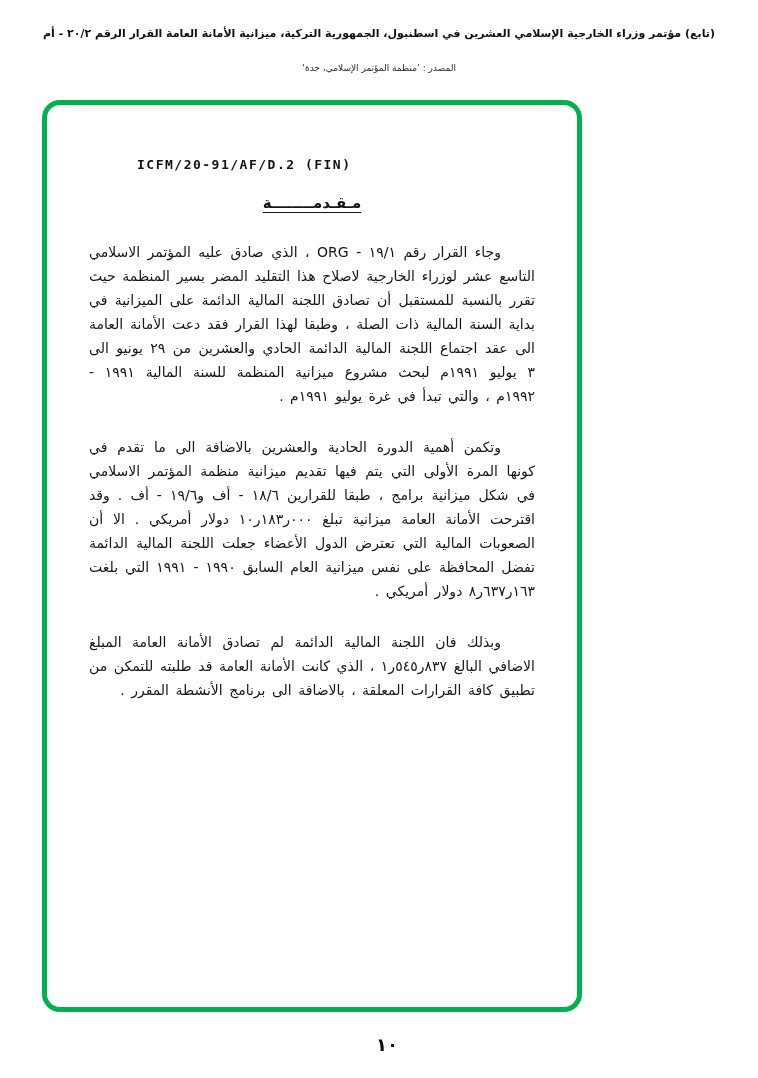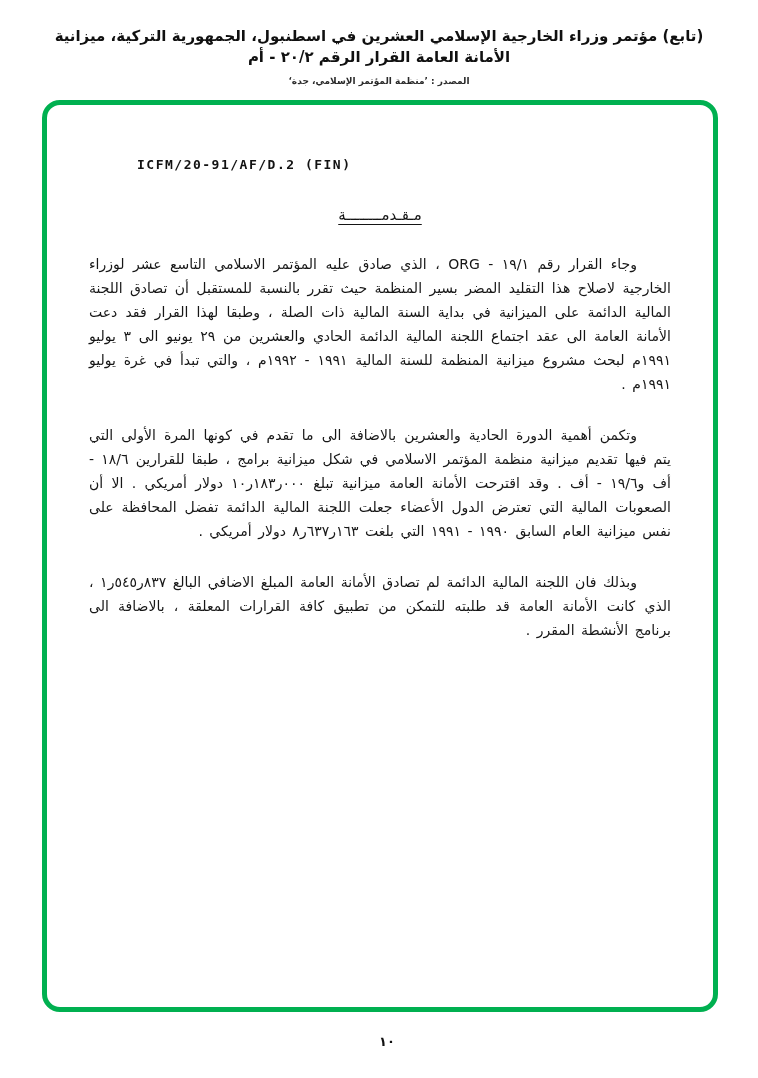--- a/index.html
+++ b/index.html
@@ -21,7 +21,7 @@
   }
   .header-title {
     direction: rtl;
-    font-size: 15px;
+    font-size: 11px;
     font-weight: bold;
     line-height: 1.4;
     padding: 0 40px;

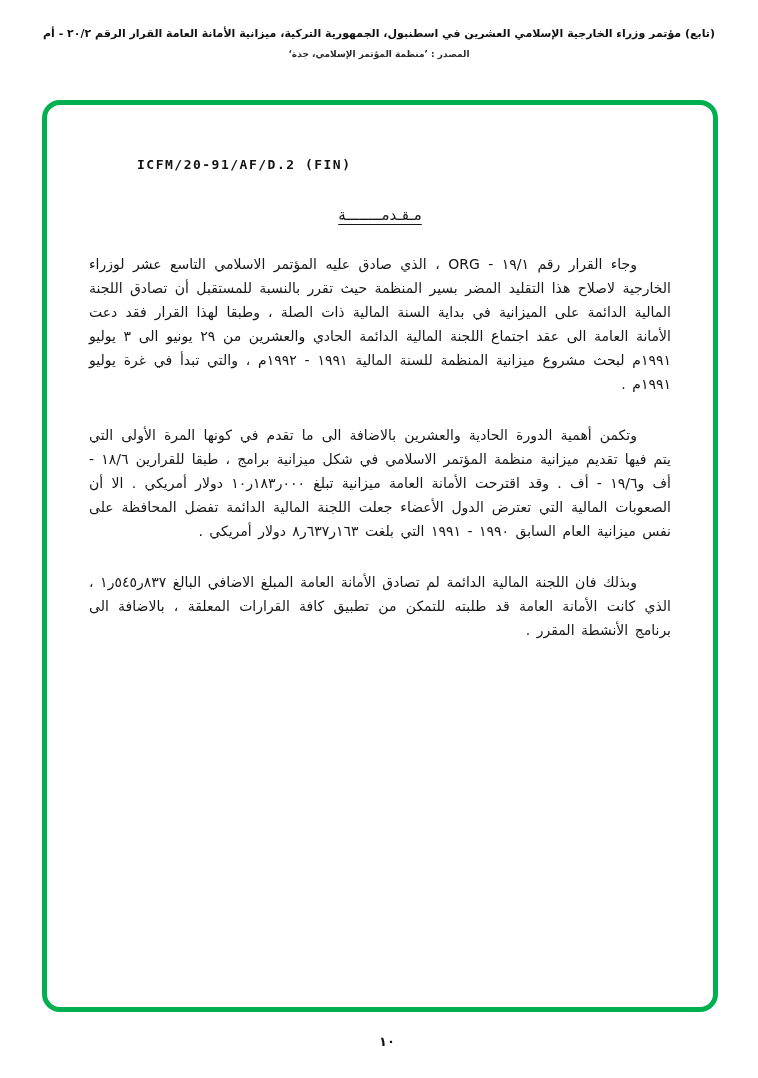--- a/index.html
+++ b/index.html
@@ -30,8 +30,8 @@
   .header-source {
     direction: rtl;
     font-size: 9px;
-    font-weight: bold;
-    margin-top: 8px;
+    font-weight: normal;
+    margin-top: 22px;
     color: #2a2a2a;
     text-align: center;
   }

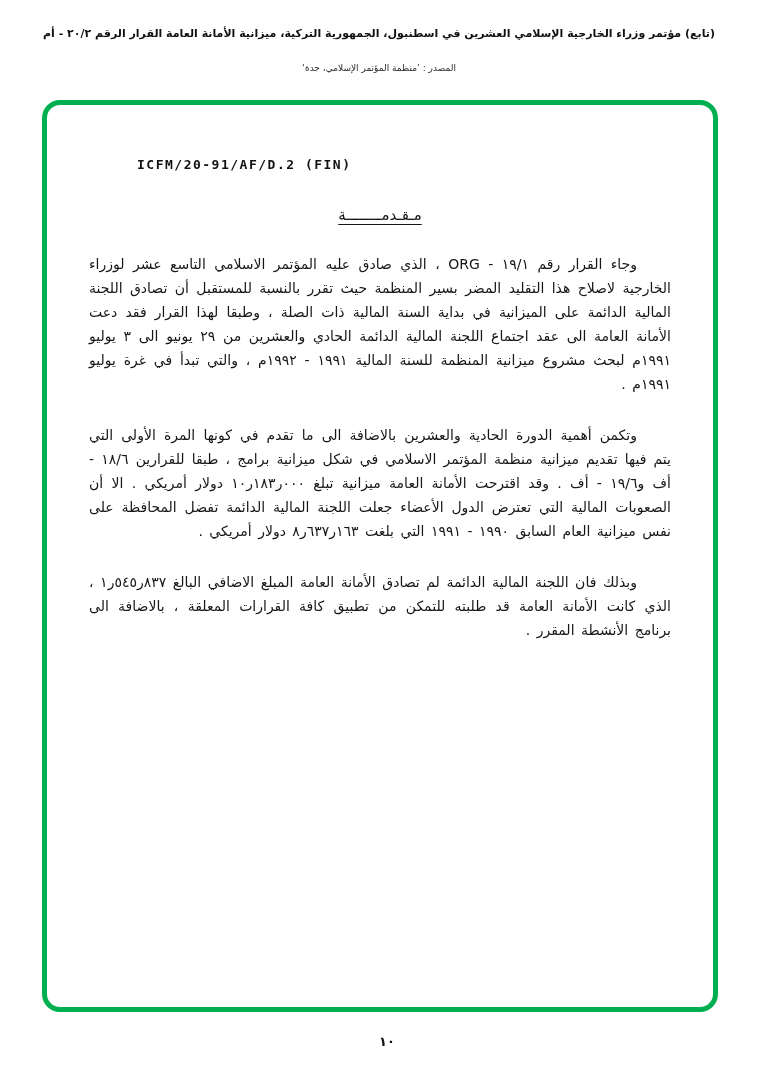--- a/index.html
+++ b/index.html
@@ -41,7 +41,7 @@
     position: absolute;
     left: 42px;
     top: 100px;
-    width: 676px;
+    width: 540px;
     height: 912px;
     border: 5px solid var(--accent, #00b050);
     border-radius: 18px;

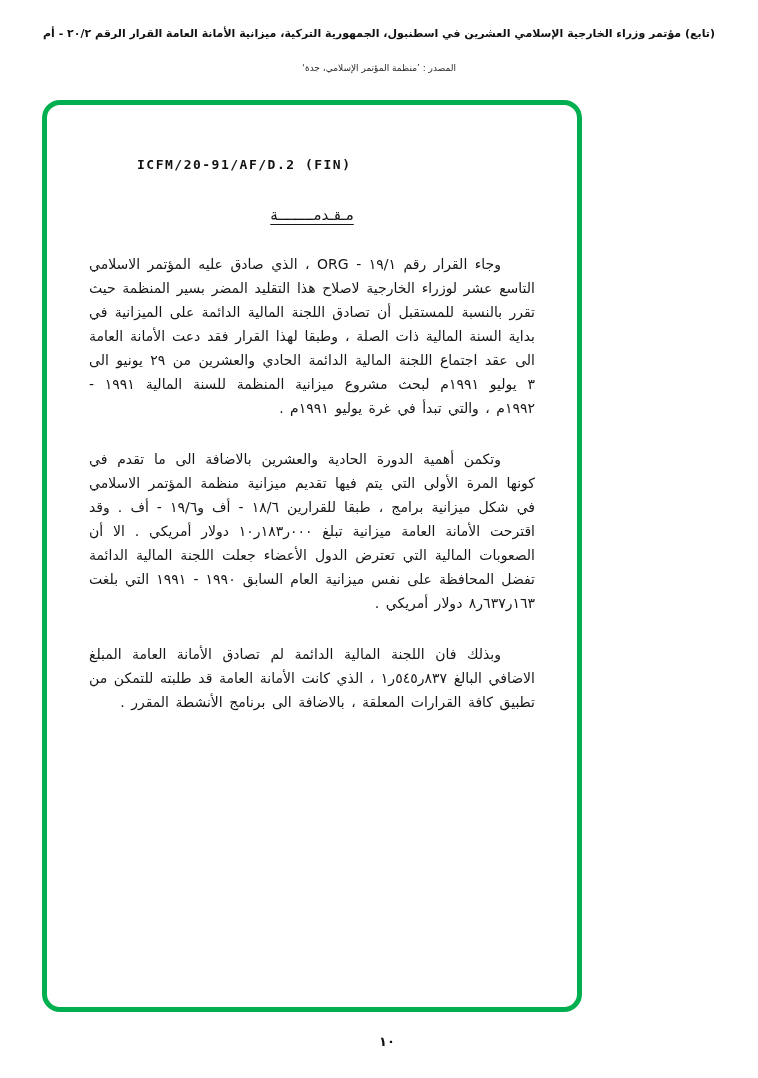--- a/index.html
+++ b/index.html
@@ -67,10 +67,10 @@
     direction: rtl;
     text-align: center;
     font-size: 15px;
-    font-weight: normal;
+    font-weight: bold;
     text-decoration: underline;
     text-underline-offset: 4px;
-    margin: 34px 0 28px 0;
+    margin: 22px 0 28px 0;
     letter-spacing: 1px;
   }
 

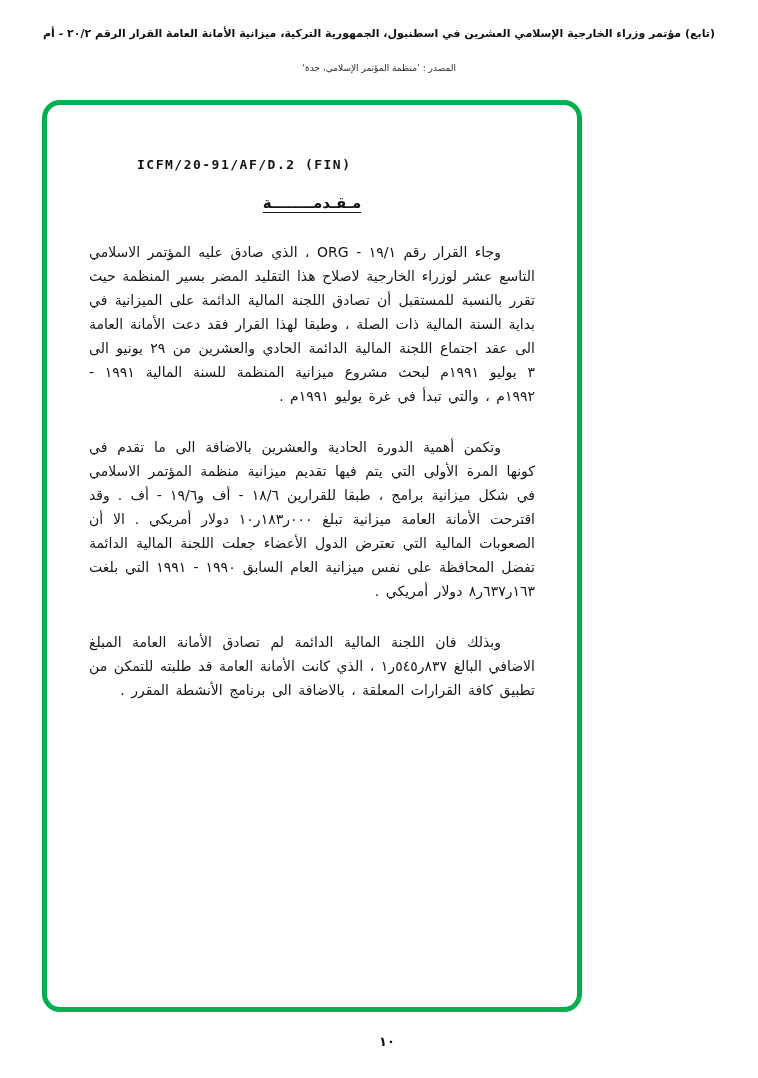--- a/index.html
+++ b/index.html
@@ -93,7 +93,7 @@
     right: 0;
     top: 1034px;
     text-align: center;
-    font-size: 13px;
+    font-size: 18px;
     font-weight: bold;
     direction: rtl;
     color: #111;

